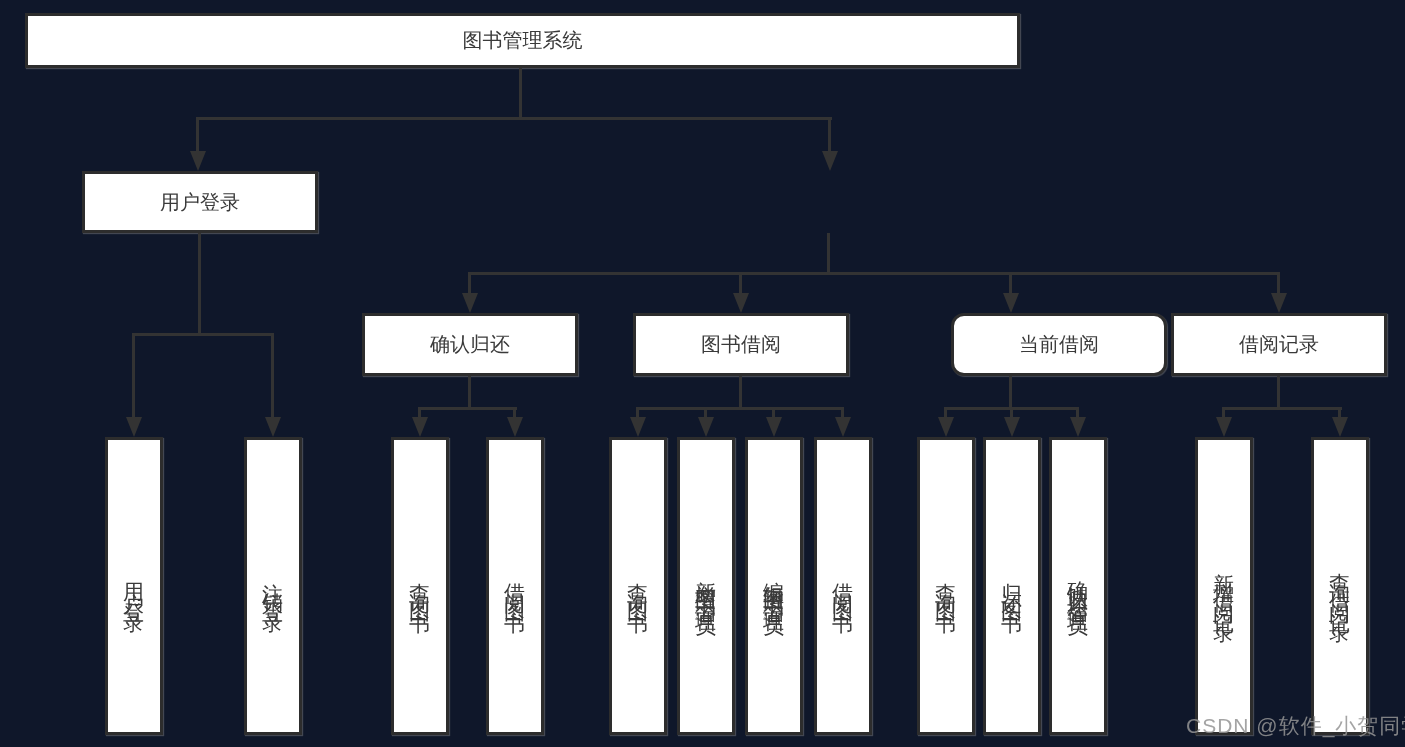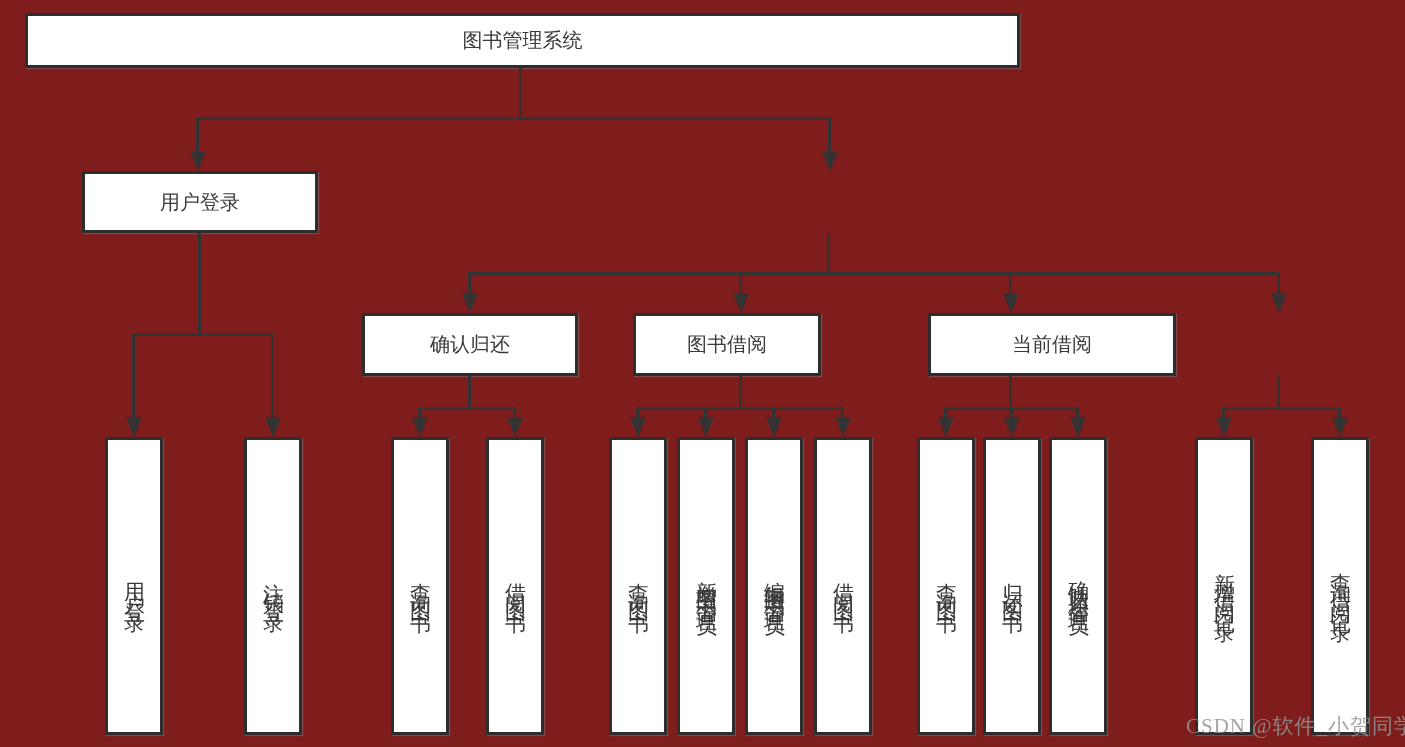--- a/index.html
+++ b/index.html
@@ -6,8 +6,8 @@
   #canvas{
     position:relative;
     width:1405px;height:747px;
-    background:#7f1d1d;
-    font-family:Liberation Serif, serif;
+    background:#0f172a;
+    font-family:Liberation Sans, sans-serif;
     overflow:hidden;
   }
   .box{

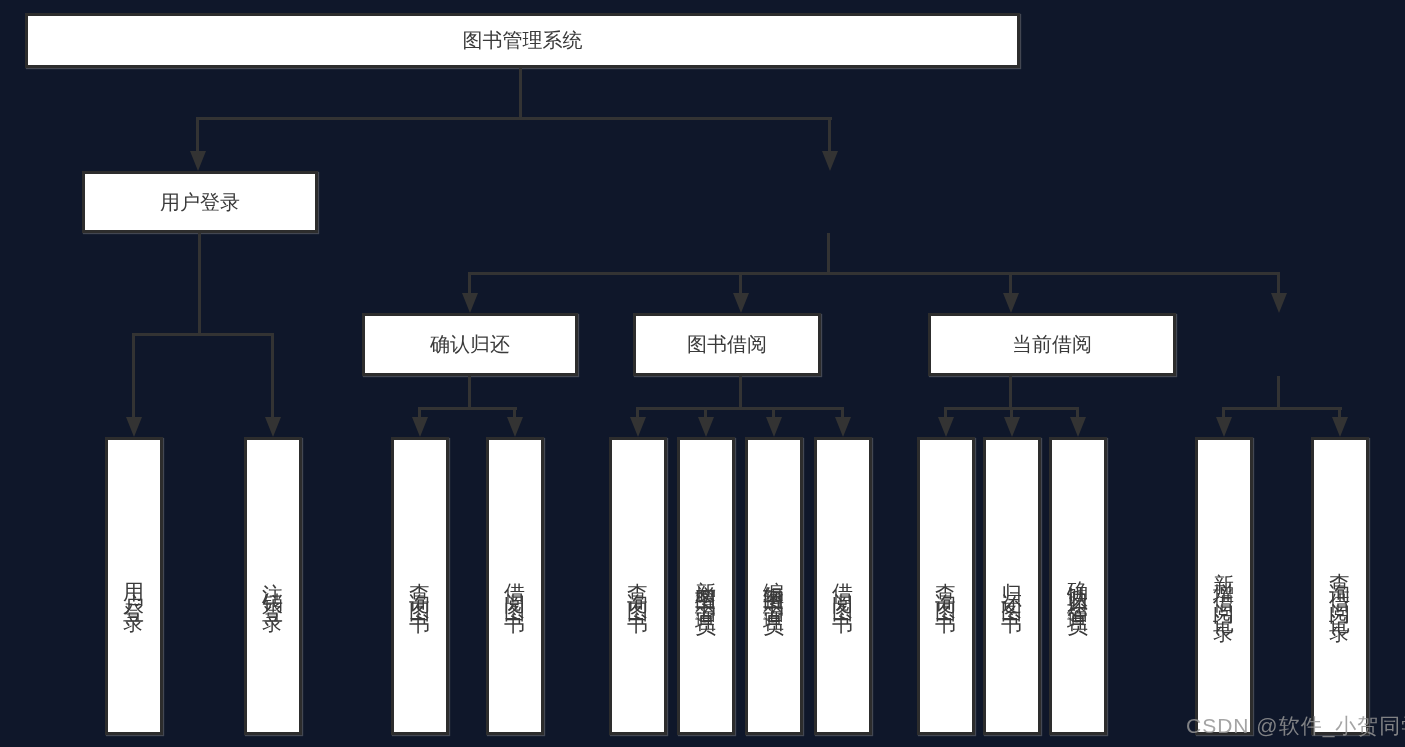--- a/index.html
+++ b/index.html
@@ -64,7 +64,7 @@
     <span>确认归还</span>
   </div>
 
-  <div class="box" style="left:633px;top:313px;width:188px;height:63px;">
+  <div class="box" style="left:633px;top:313px;width:216px;height:63px;">
     <span>图书借阅</span>
   </div>
 

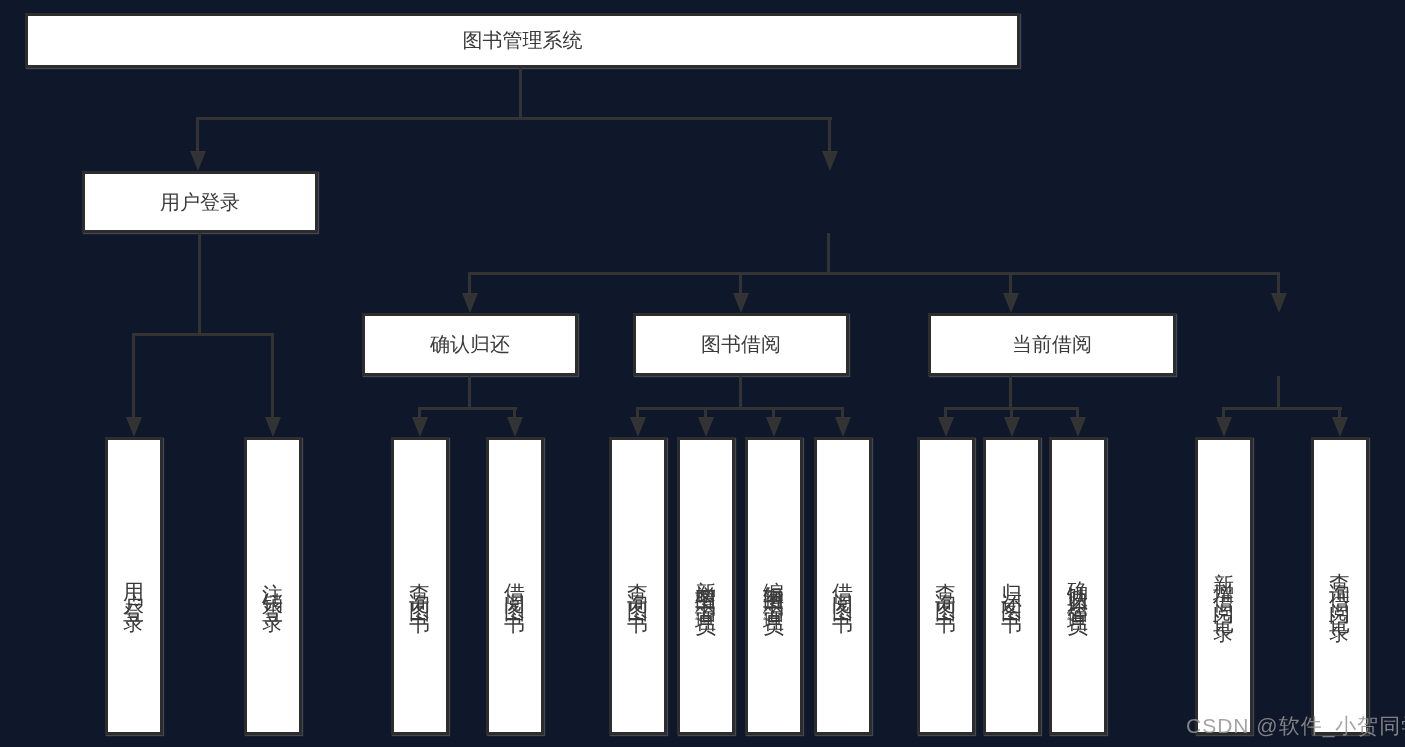--- a/index.html
+++ b/index.html
@@ -68,7 +68,7 @@
     <span>图书借阅</span>
   </div>
 
-  <div class="box" style="left:928px;top:313px;width:248px;height:63px;">
+  <div class="box" style="left:951px;top:313px;width:216px;height:63px;border-radius:13px;">
     <span>当前借阅</span>
   </div>
 

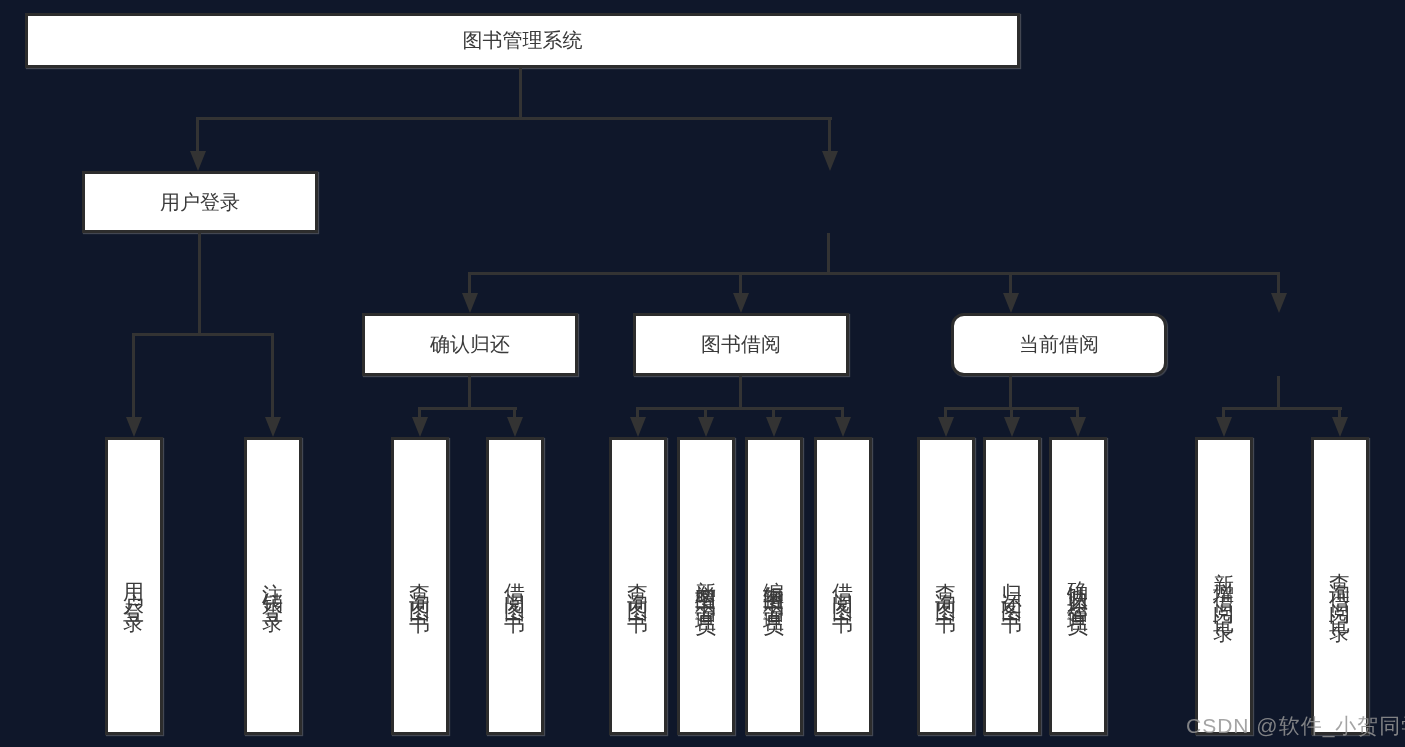--- a/index.html
+++ b/index.html
@@ -72,6 +72,9 @@
     <span>当前借阅</span>
   </div>
 
+  <div class="box" style="left:1171px;top:313px;width:216px;height:63px;">
+    <span>借阅记录</span>
+  </div>
 
   <div class="box leaf" style="left:105px;top:437px;width:58px;height:298px;">
     <span class="vtext">用户登录</span>

